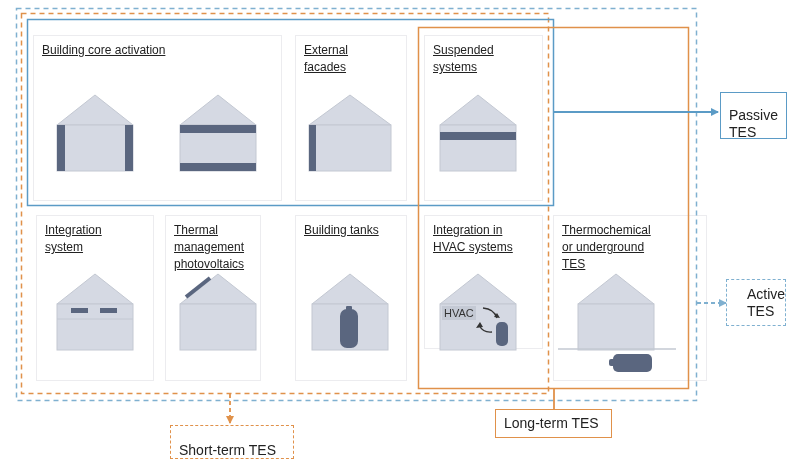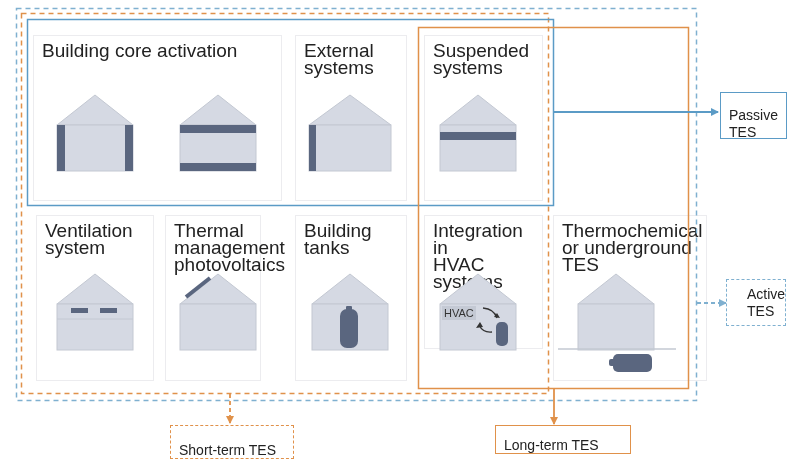--- a/index.html
+++ b/index.html
@@ -5,7 +5,7 @@
   html,body{margin:0;padding:0;background:#fff;}
   body{width:800px;height:470px;position:relative;overflow:hidden;font-family:"Liberation Sans","DejaVu Sans",sans-serif;color:#222;}
   .card{position:absolute;box-sizing:border-box;background:#fff;border:1.5px solid #ececef;}
-  .card-title{position:absolute;left:8px;top:6px;font-size:19px;line-height:17px;color:#222;white-space:pre-line;}
+  .card-title{position:absolute;left:8px;top:6px;font-size:12px;line-height:17px;color:#222;white-space:pre-line;text-decoration:underline;}
   .lbl{position:absolute;box-sizing:border-box;font-size:14px;line-height:17px;color:#222;background:#fff;}
   svg{position:absolute;left:0;top:0;overflow:visible;}
 </style>

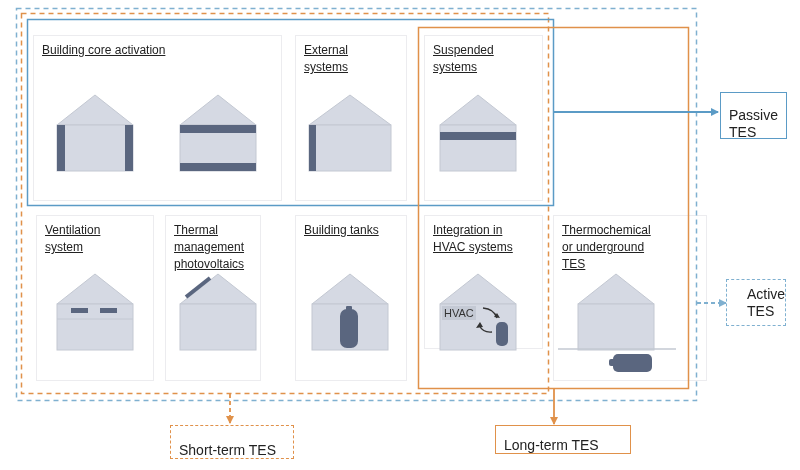--- a/index.html
+++ b/index.html
@@ -17,7 +17,7 @@
 </div>
 <div class="card" style="left:295px;top:35px;width:112px;height:166px;">
   <div class="card-title" style="white-space:pre-line;">External
-systems</div>
+facades</div>
 </div>
 <div class="card" style="left:424px;top:35px;width:119px;height:166px;">
   <div class="card-title">Suspended

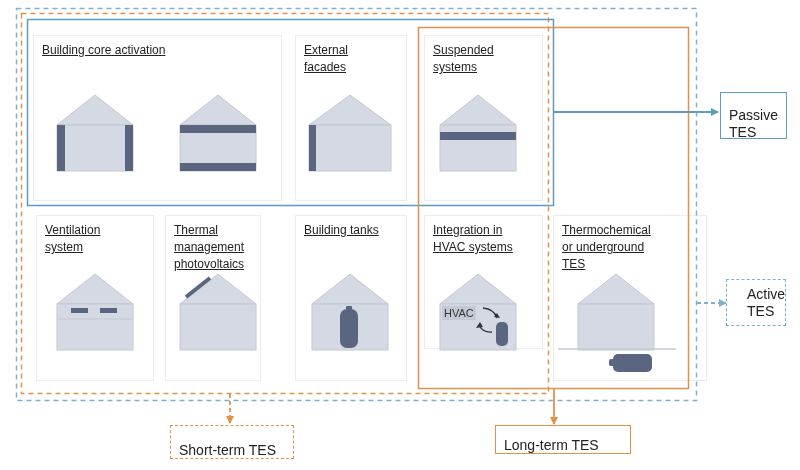--- a/index.html
+++ b/index.html
@@ -24,7 +24,7 @@
 systems</div>
 </div>
 <div class="card" style="left:36px;top:215px;width:118px;height:166px;">
-  <div class="card-title">Ventilation
+  <div class="card-title">Integration
 system</div>
 </div>
 <div class="card" style="left:165px;top:215px;width:96px;height:166px;">

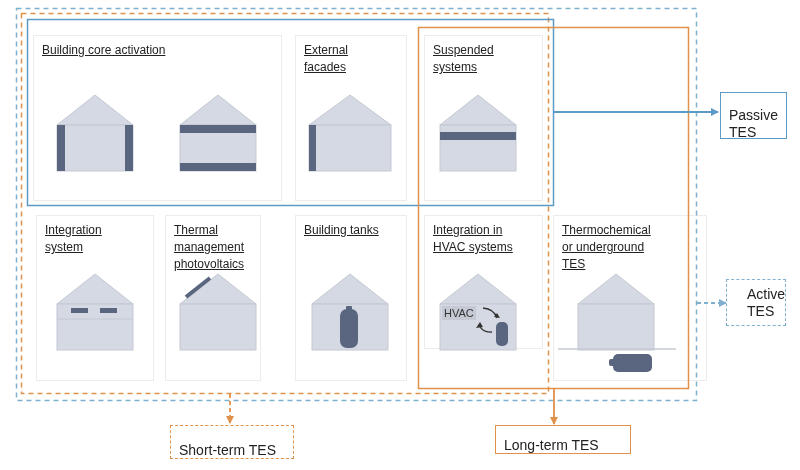--- a/index.html
+++ b/index.html
@@ -117,6 +117,6 @@
 <div class="lbl" style="left:726px;top:279px;width:60px;height:47px;border:1.5px dashed #7fb0d0;padding:6px 20px;white-space:pre-line;text-align:center;">Active
 TES</div>
 <div class="lbl" style="left:170px;top:425px;width:124px;height:29px;border:1.5px dashed #e0914a;padding:16px 8px;">Short-term TES</div>
-<div class="lbl" style="left:495px;top:425px;width:136px;height:29px;border:1.5px solid #e0914a;padding:11px 8px;">Long-term TES</div>
+<div class="lbl" style="left:495px;top:409px;width:117px;height:29px;border:1.5px solid #e0914a;padding:5px 8px;">Long-term TES</div>
 
 </body></html>

